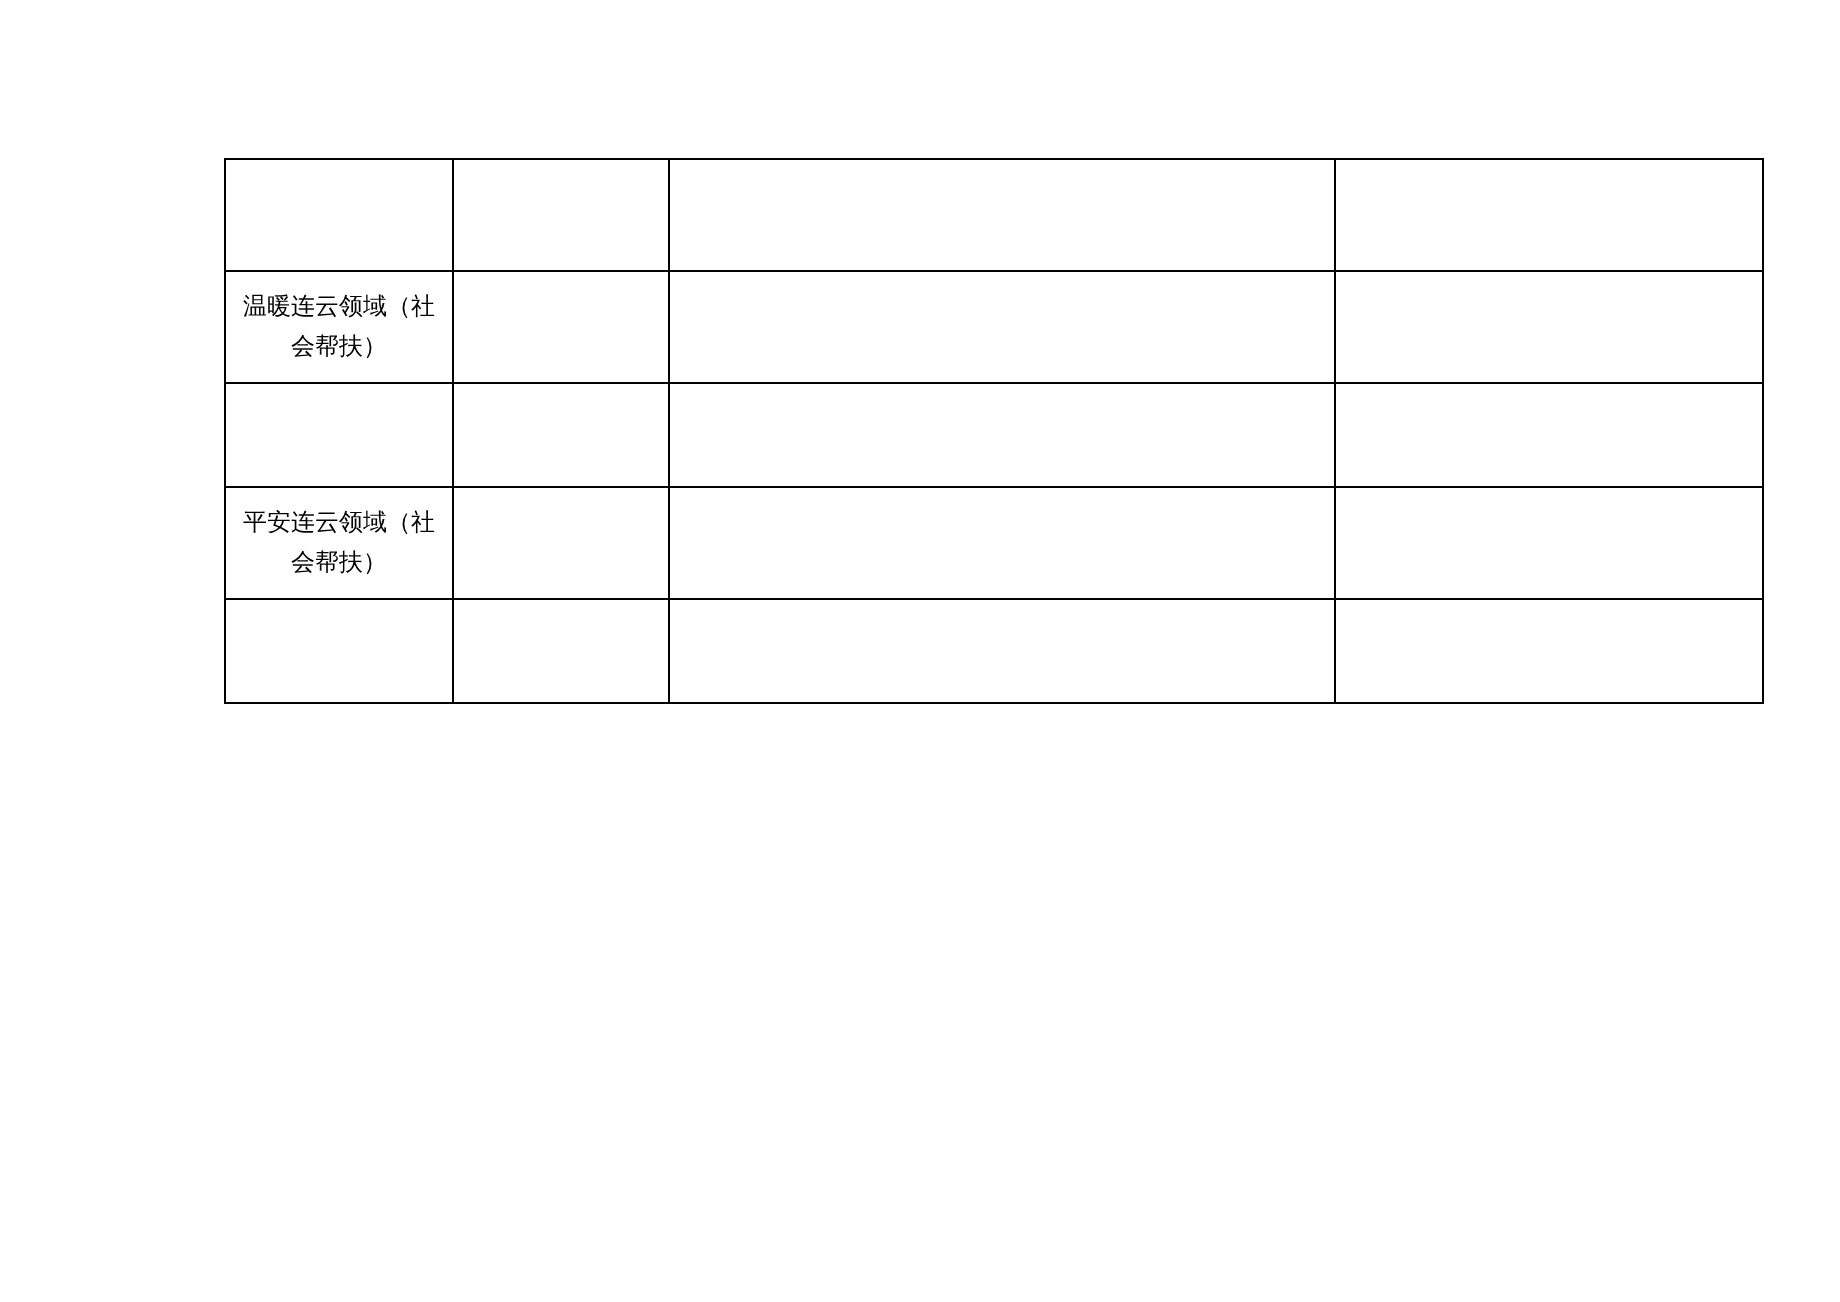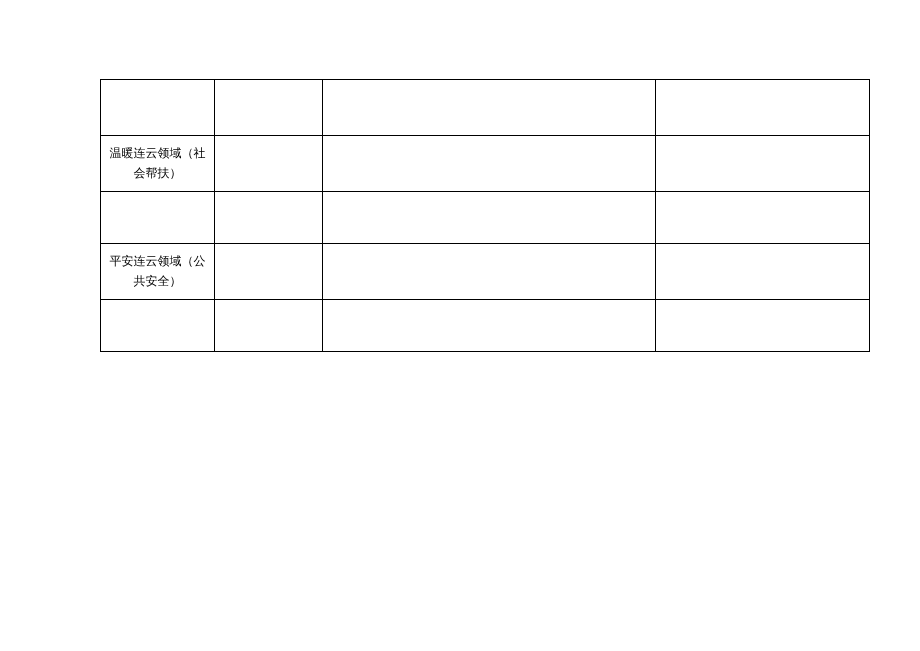--- a/index.html
+++ b/index.html
@@ -24,6 +24,7 @@
     table {
       border-collapse: collapse;
       width: 100%;
+      margin-left: 12px;
     }
     td {
       border: 1px solid #000;

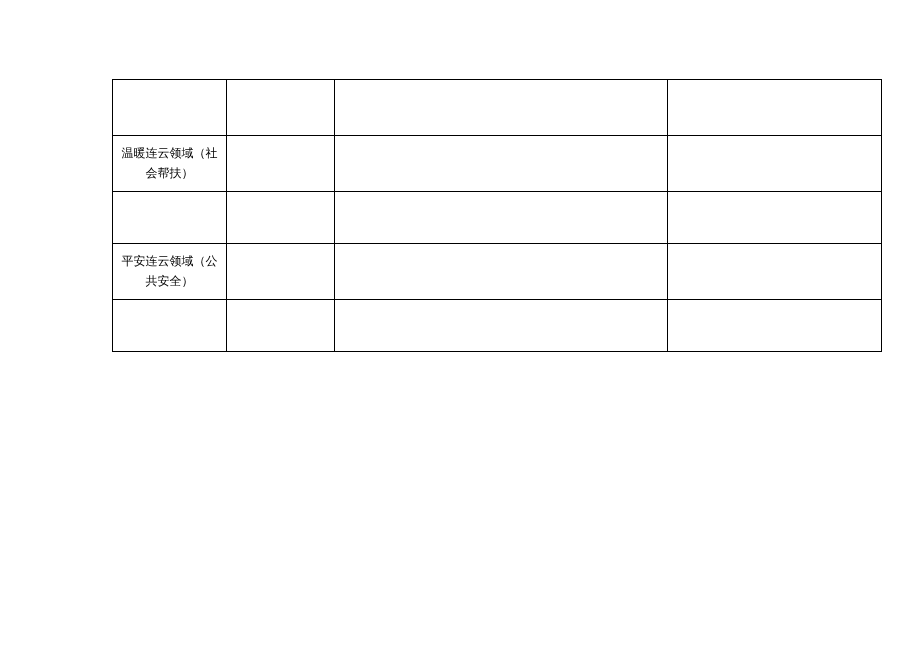--- a/index.html
+++ b/index.html
@@ -80,7 +80,7 @@
         <td class="col4"></td>
       </tr>
       <tr class="row-b">
-        <td class="col1">平安连云领域（公共安全）</td>
+        <td class="col1">平安连云领域（社会帮扶）</td>
         <td class="col2"></td>
         <td class="col3"></td>
         <td class="col4"></td>

